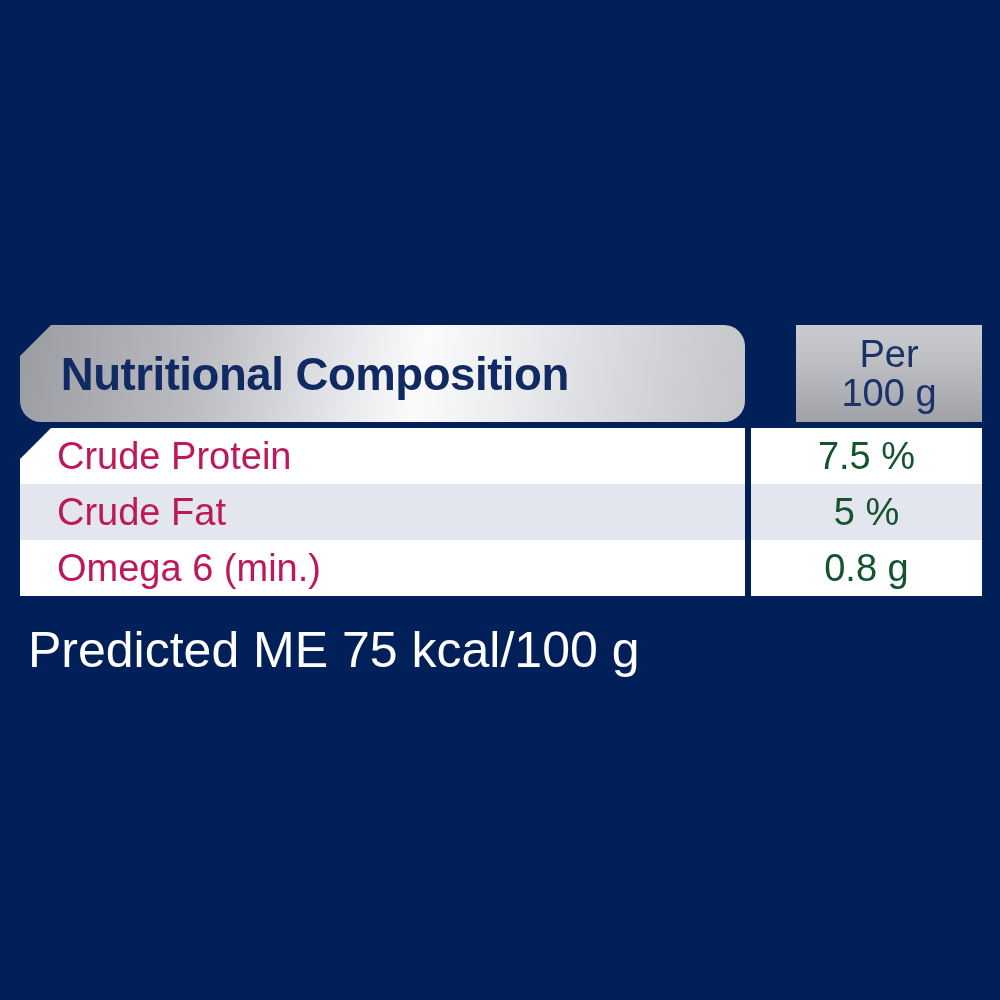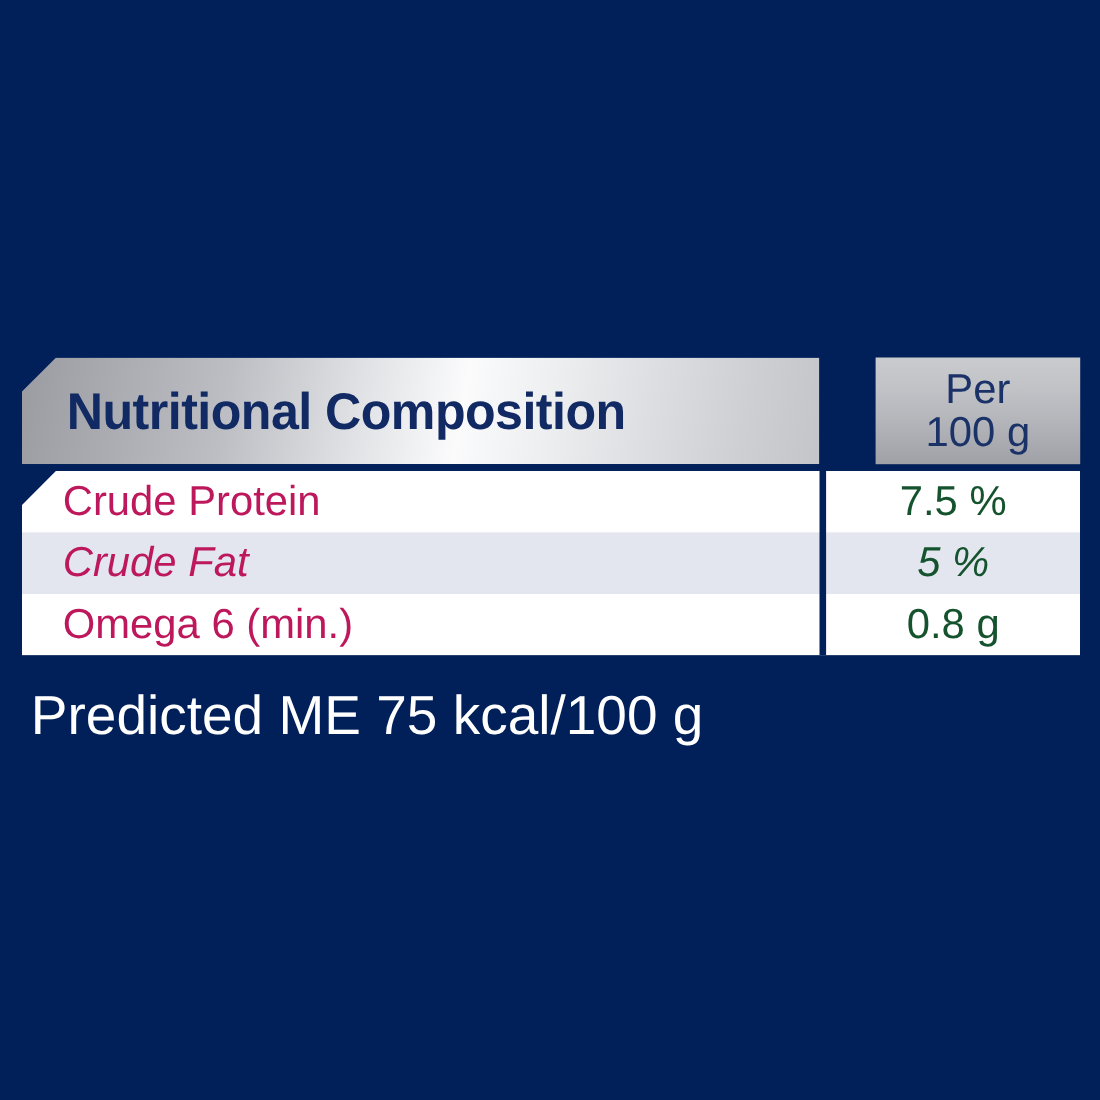--- a/index.html
+++ b/index.html
@@ -48,6 +48,7 @@
         #c3c5c9 100%);
     -webkit-clip-path: polygon(31px 0, 100% 0, 100% 100%, 0 100%, 0 31px);
     clip-path: polygon(31px 0, 100% 0, 100% 100%, 0 100%, 0 31px);
+    border-radius: 21px;
   }
 
   .header-title-text {

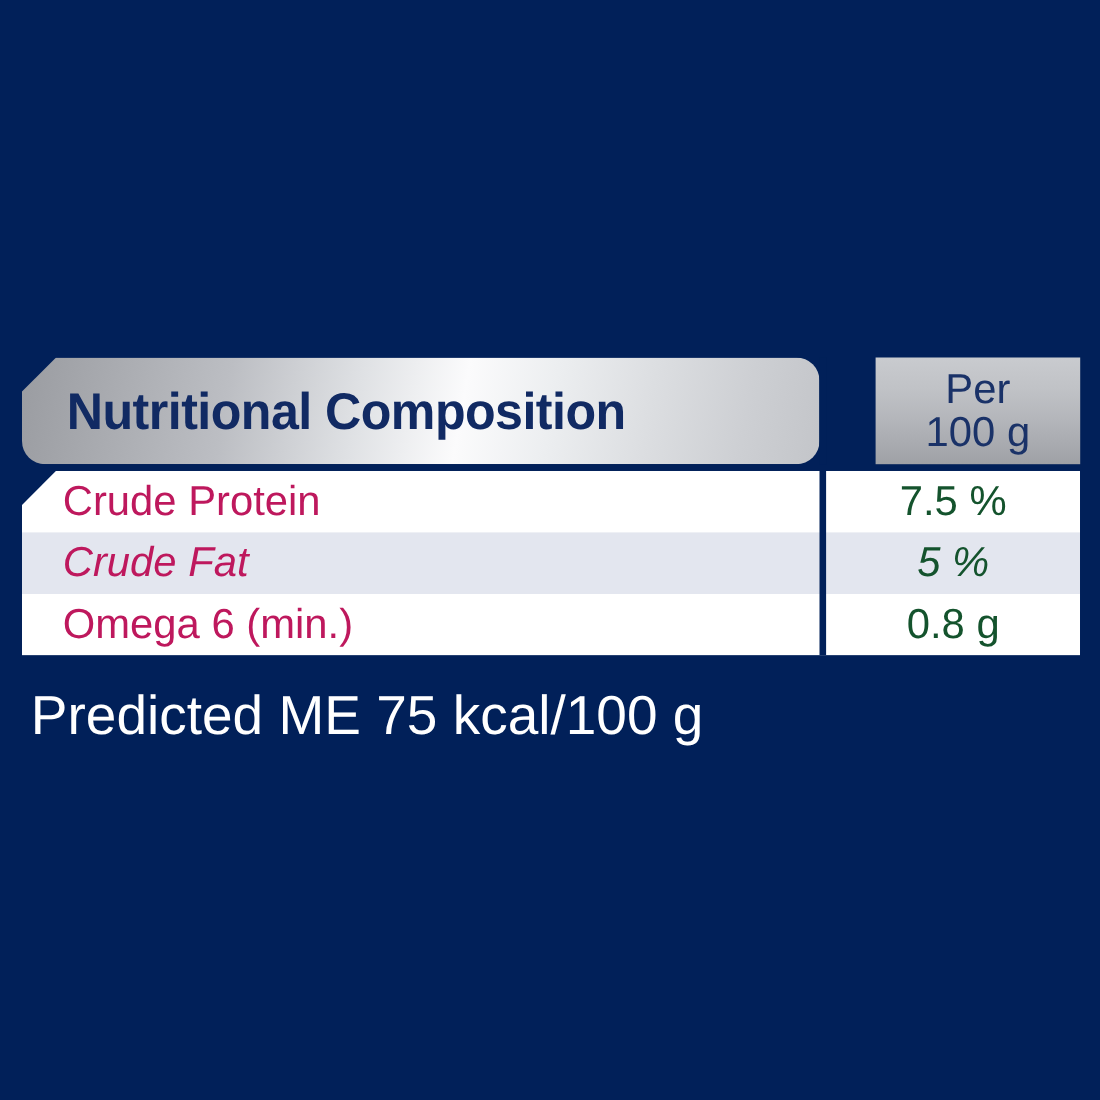--- a/index.html
+++ b/index.html
@@ -118,7 +118,6 @@
 
   .table-row.shaded {
     background: #e3e6ef;
-    font-style: italic;
   }
 
   .row-label-cell {

